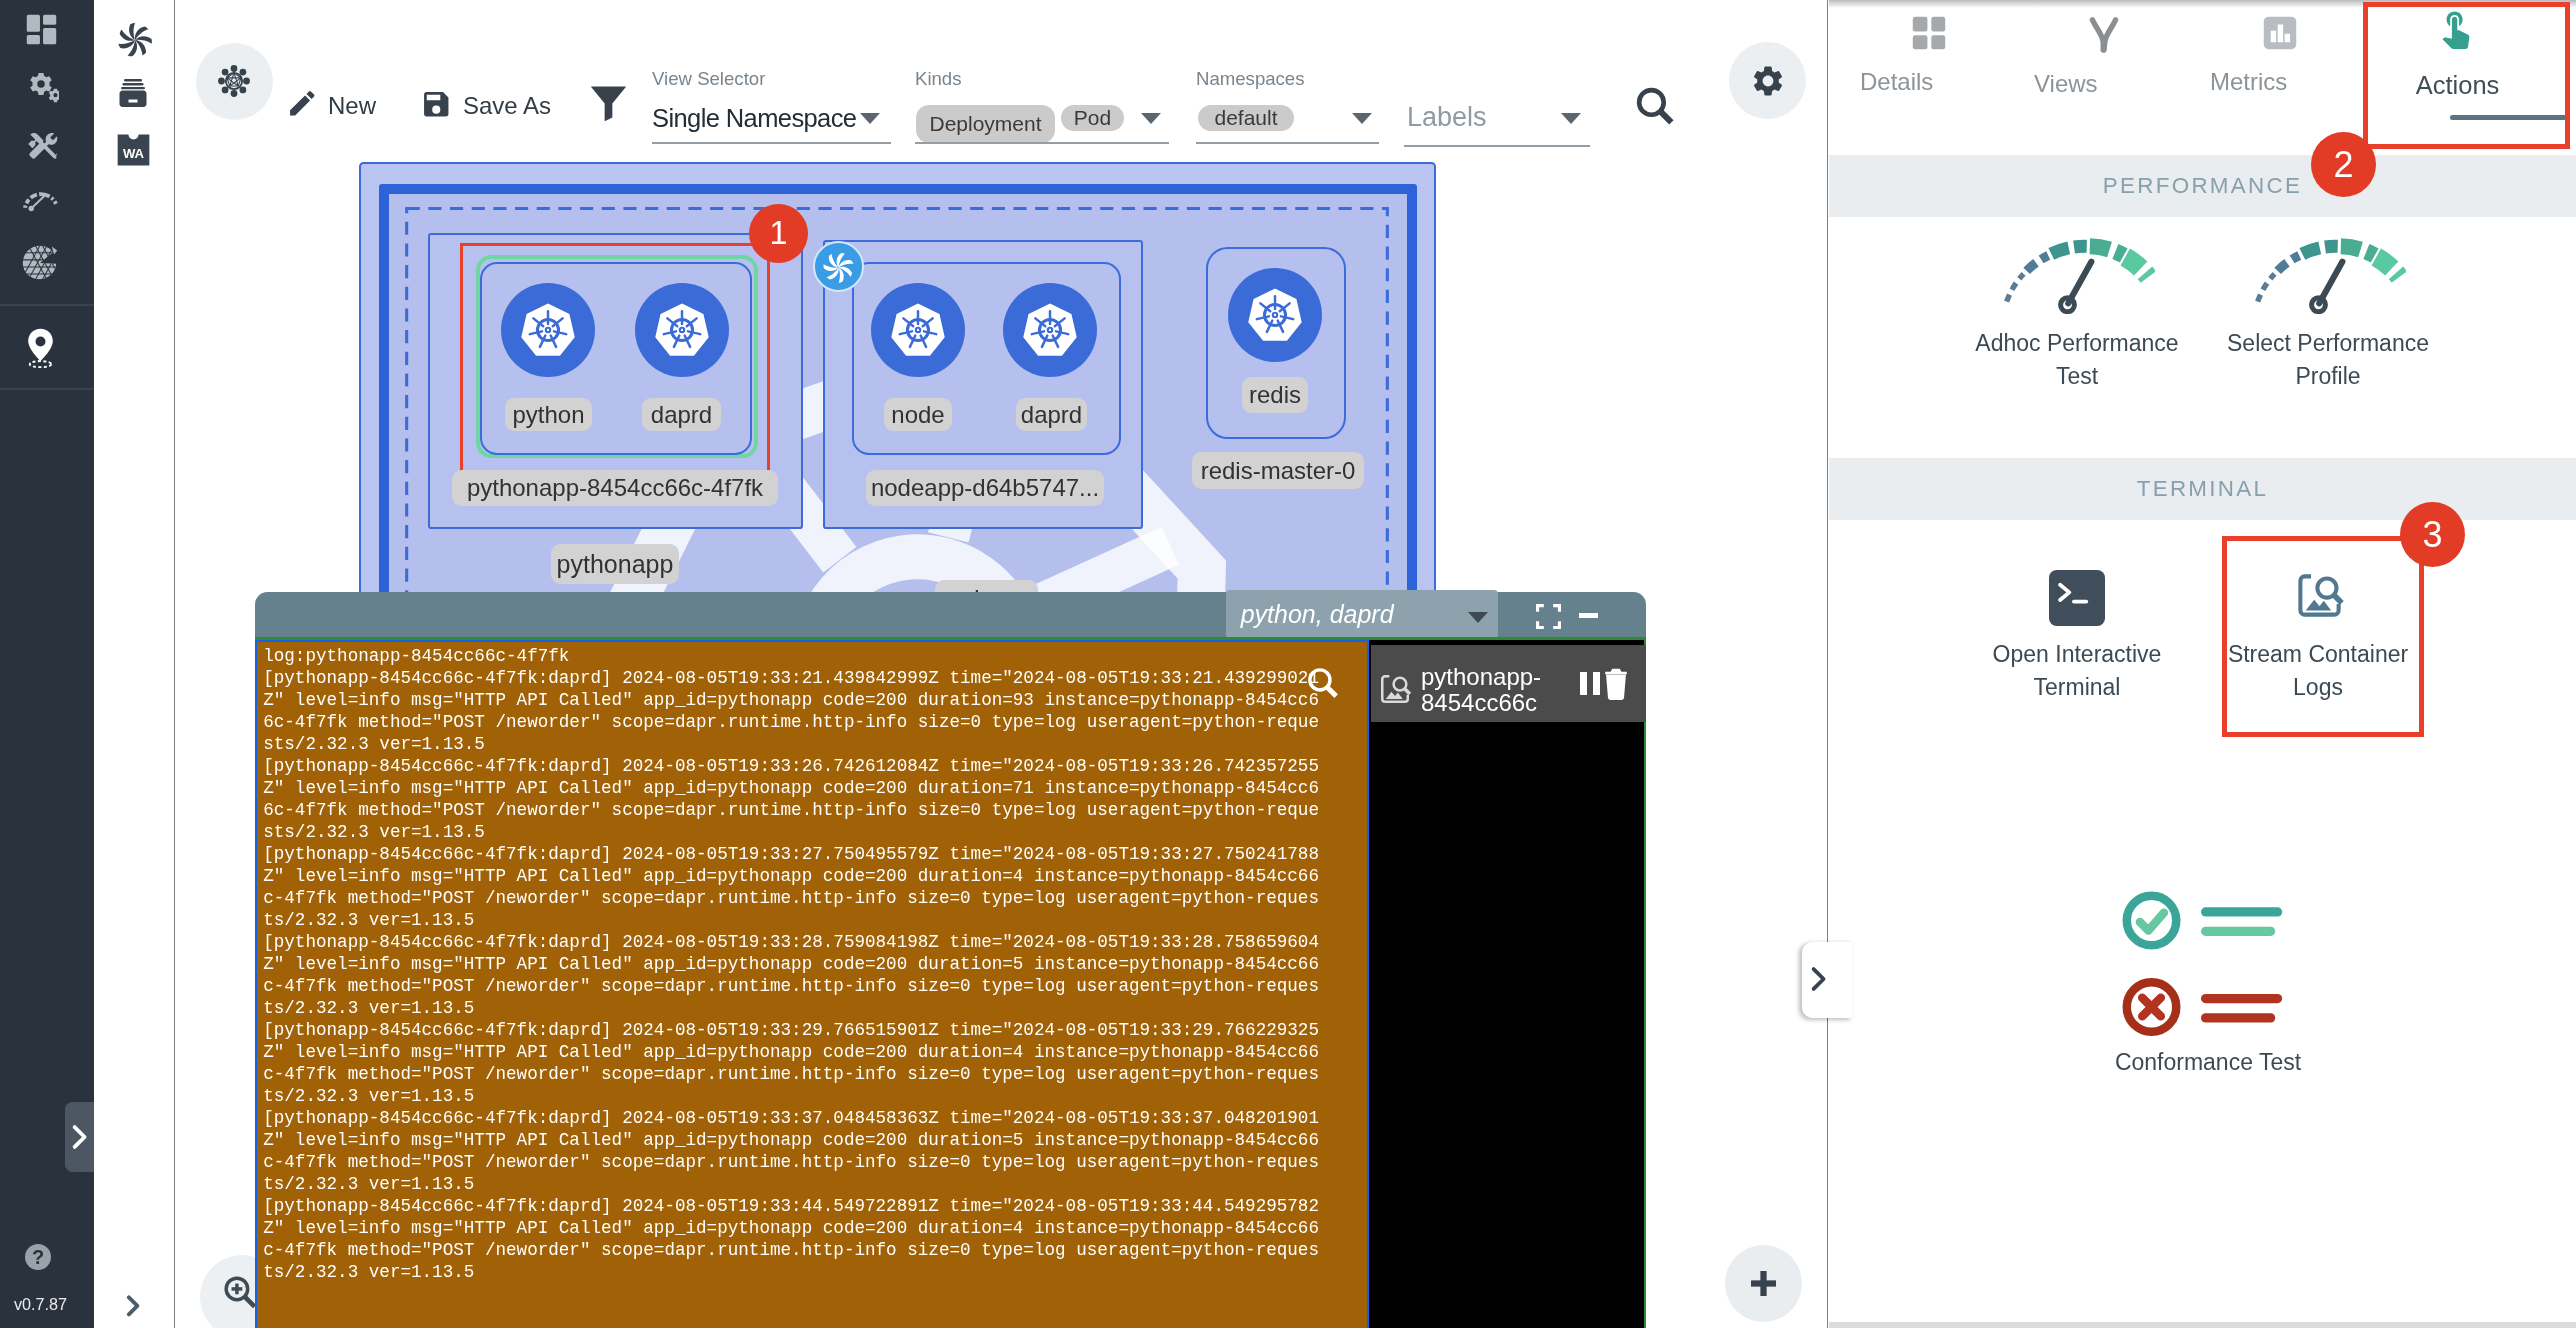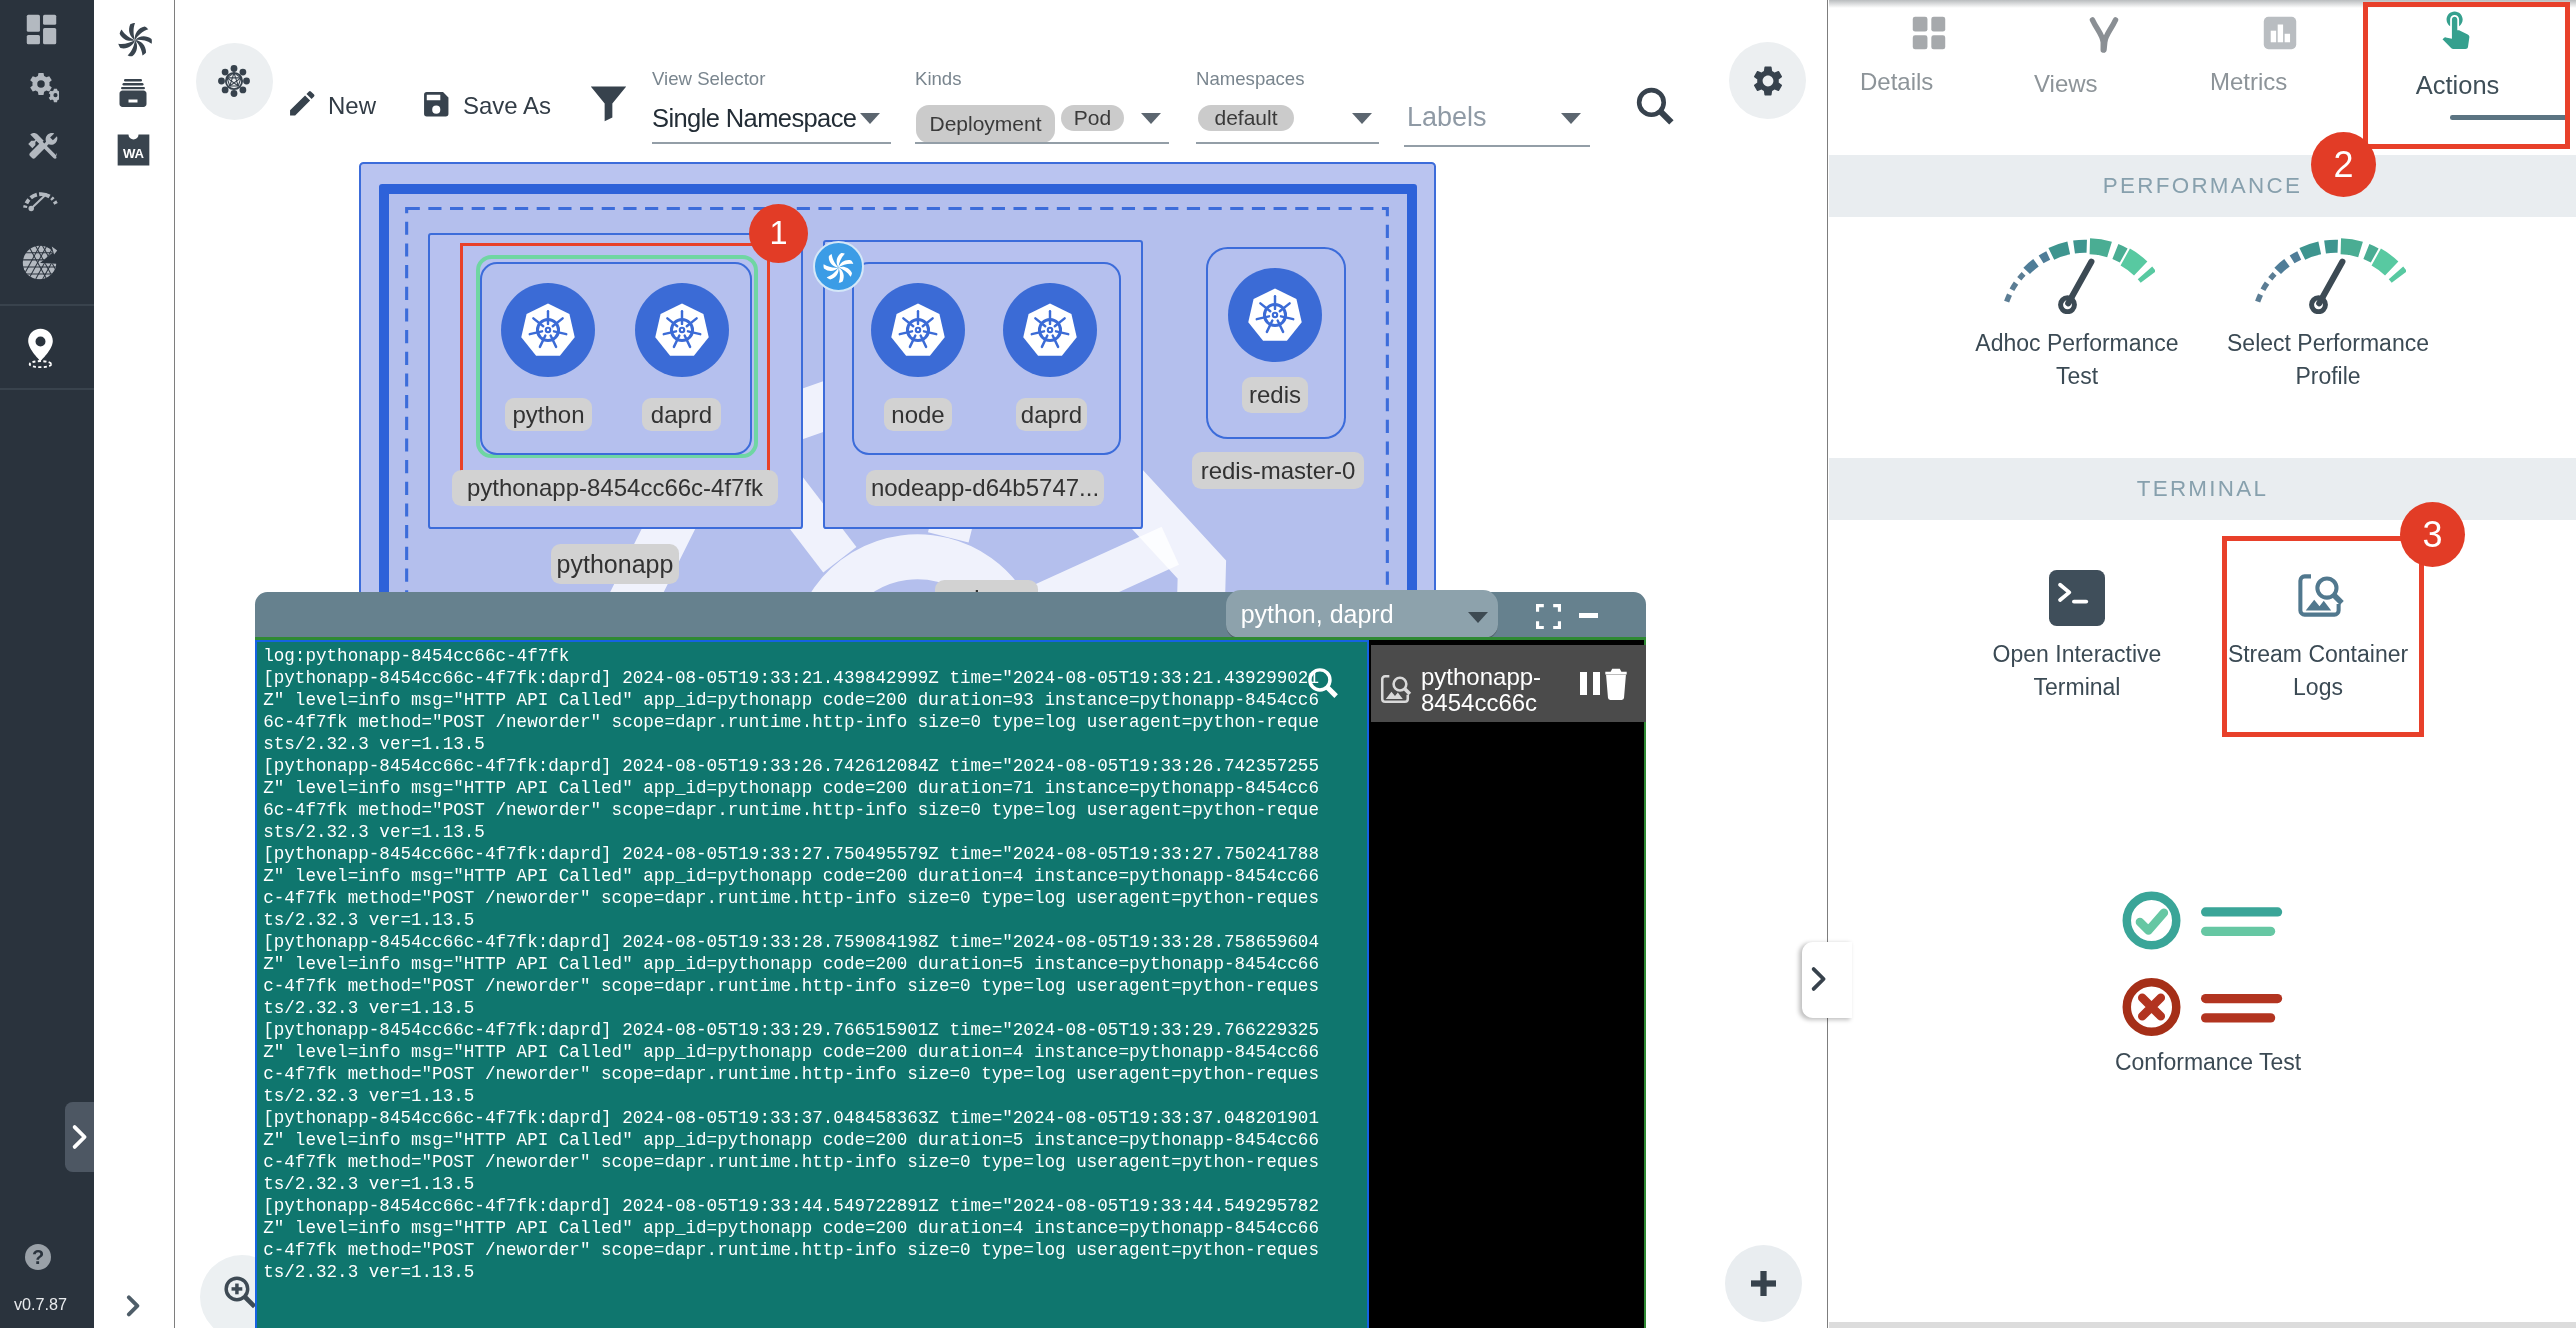--- a/index.html
+++ b/index.html
@@ -224,7 +224,7 @@
     </svg>
 
   <div class="abs" id="termhead" style="left:255px;top:592px;width:1391px;height:48px;"></div>
-  <div class="abs" style="left:1226px;top:590px;width:272px;height:50px;background:#8da2ac;border-radius:15px;border-bottom:2.3px solid #51616a;color:#fff;font-size:25px;display:flex;align-items:center;padding-left:14.7px;">python, daprd</div>
+  <div class="abs" style="left:1226px;top:590px;width:272px;height:50px;background:#8da2ac;border-radius:4px;border-bottom:2.3px solid #51616a;color:#fff;font-size:25px;display:flex;align-items:center;padding-left:14.7px;font-style:italic;">python, daprd</div>
   <div class="abs selarrow" style="left:1468px;top:612px;border-top-color:#3d4a52;"></div>
   <svg class="abs" style="left:1536px;top:604px" width="25" height="25" viewBox="0 0 32 32" fill="none" stroke="#fff" stroke-width="4">
     <path d="M2 10 V2 H10"></path>

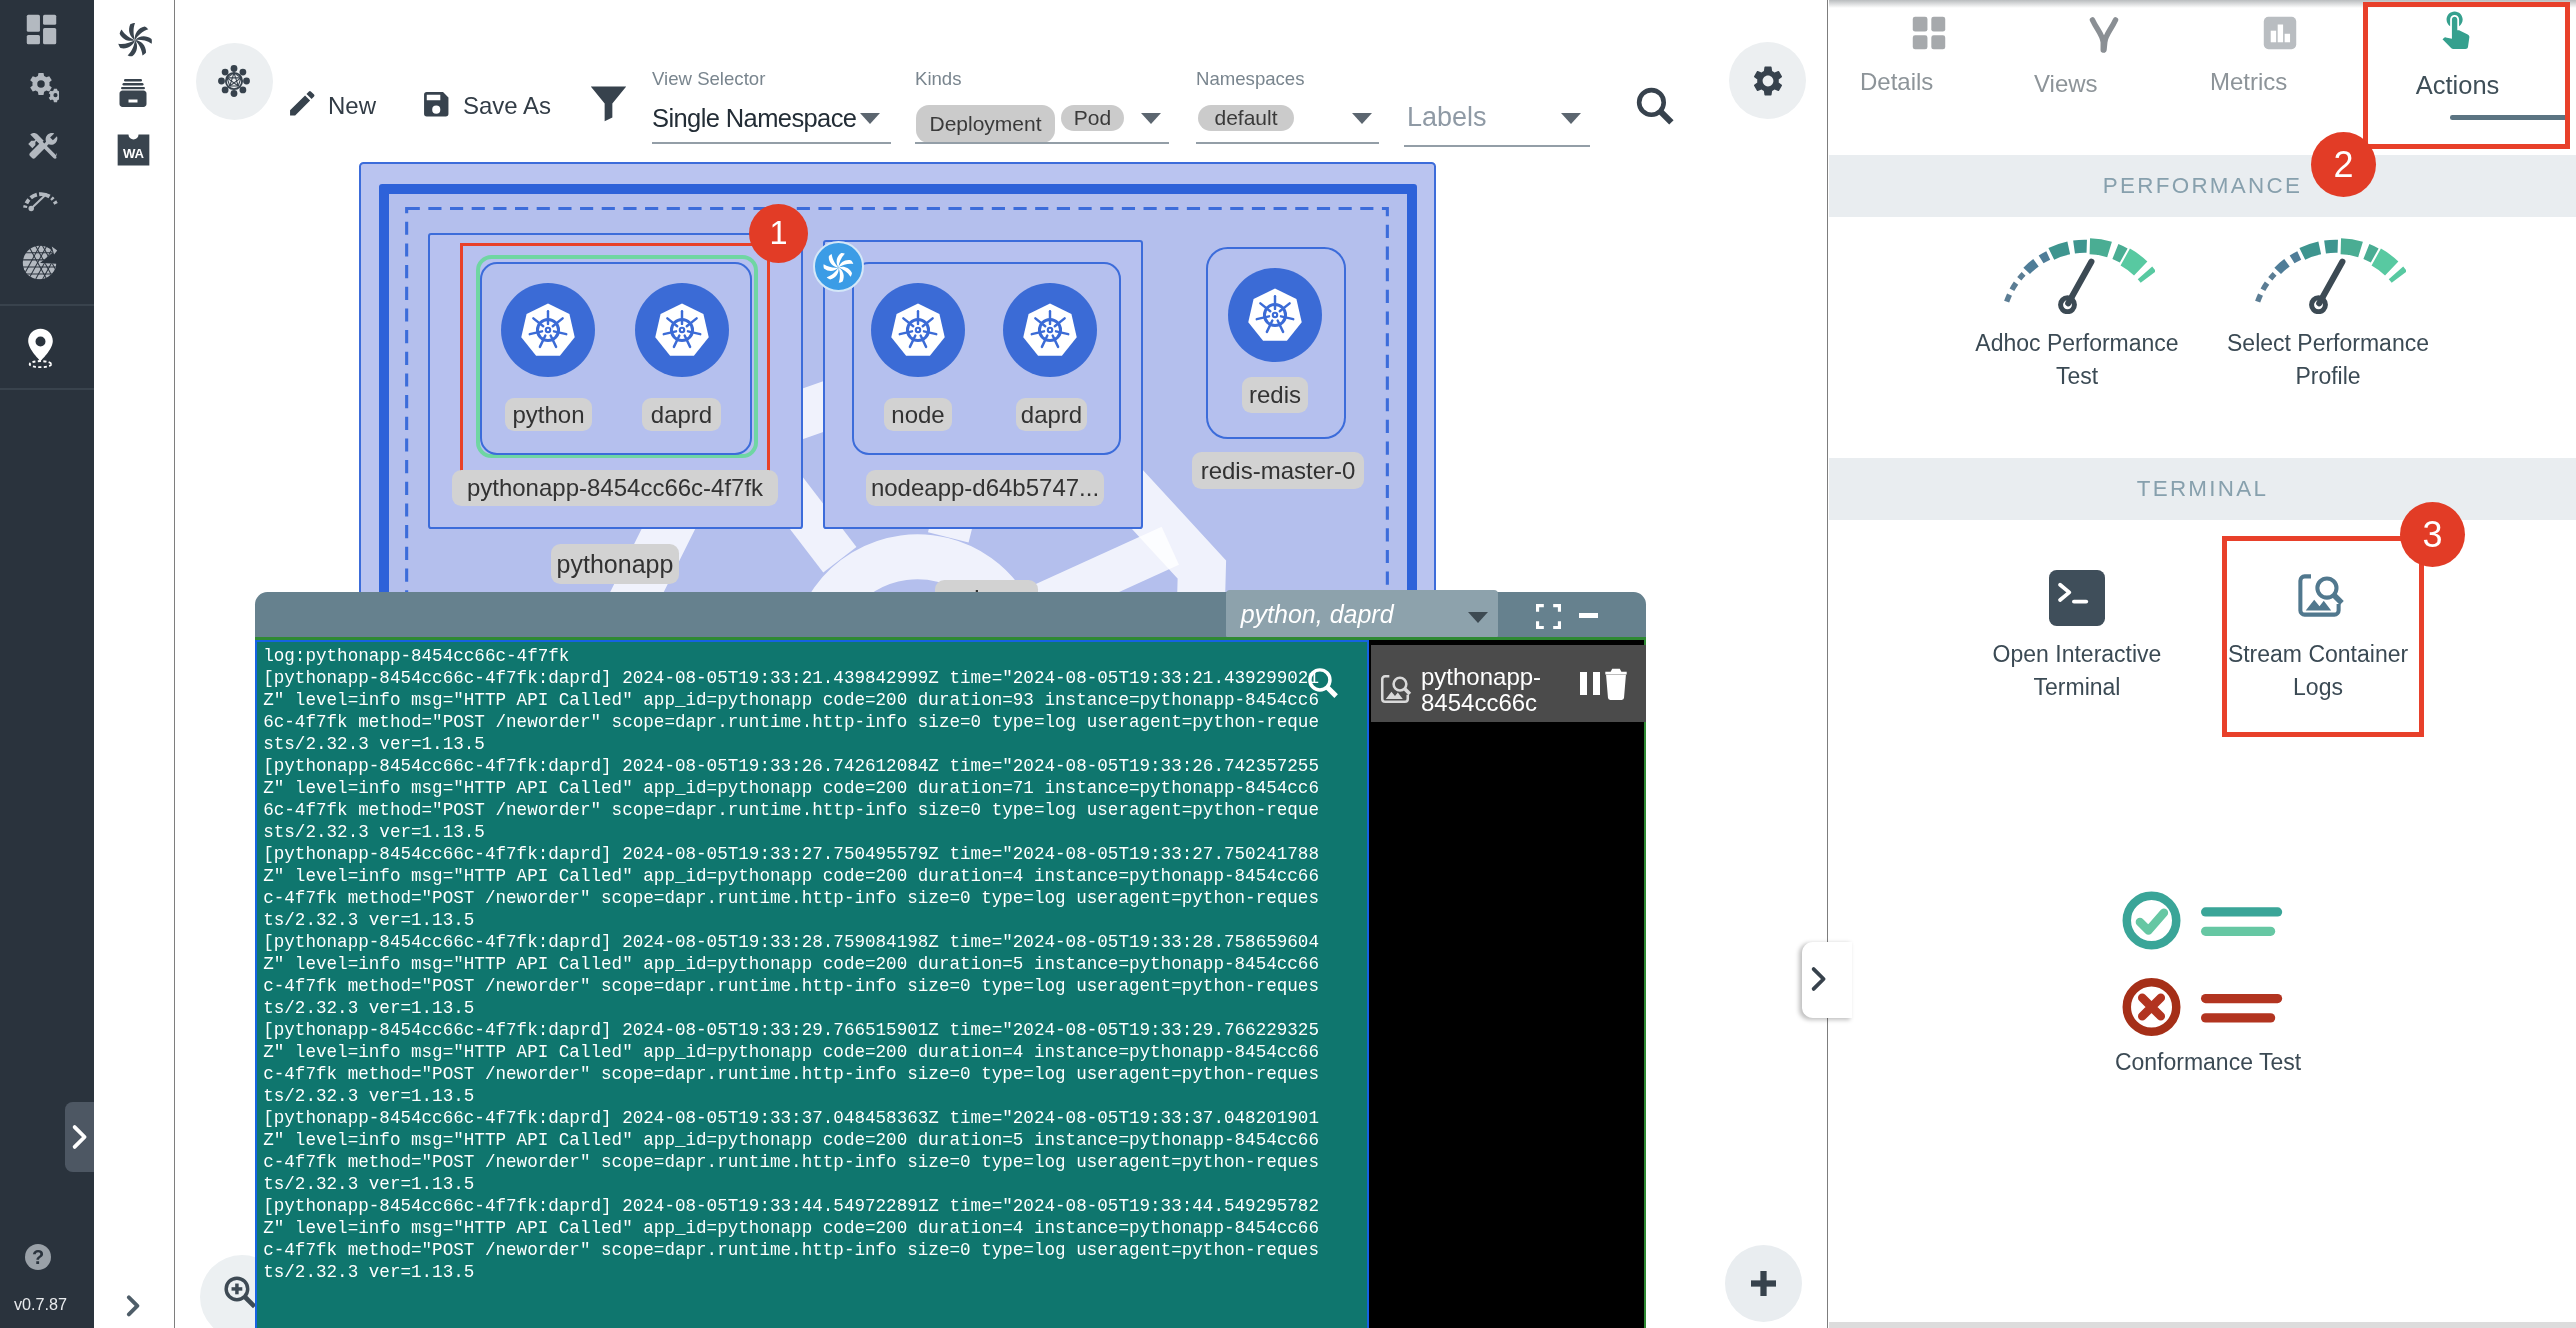--- a/index.html
+++ b/index.html
@@ -29,7 +29,7 @@
      align-items:center; justify-content:center; }
   
   #termhead { background:#66818e; border-radius:12.4px 12.4px 0 0; }
-  #logarea { background:#0f766e; border:2.3px solid #1663e2; border-bottom:none; color:#fff;
+  #logarea { background:#a16207; border:2.3px solid #1663e2; border-bottom:none; color:#fff;
      font-family:"Liberation Mono", monospace; font-size:17.6px; line-height:22px;
      white-space:pre; overflow:hidden; }
   #contpanel { background:#000; border-right:2.3px solid #2f8a33; }

